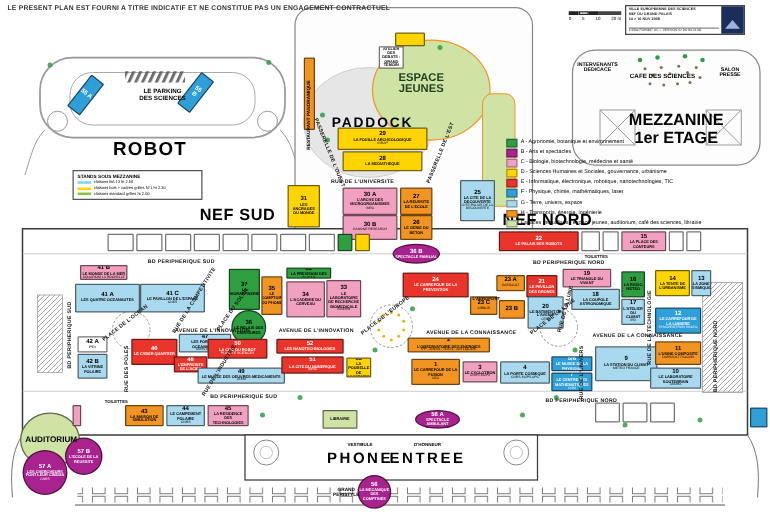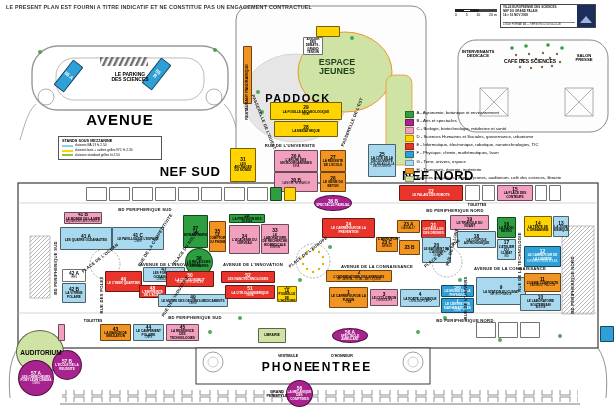--- a/index.html
+++ b/index.html
@@ -501,6 +501,8 @@
       <div class="biglabel" style="left: 298px; top: 99px; font-size: 11px; letter-spacing: 1.5px; transform: translate(-50%, -50%) rotate(0deg);">PADDOCK</div>
       <div class="biglabel" style="left: 337px; top: 67px; font-size: 9px; color: rgb(30, 62, 30); transform: translate(-50%, -50%) rotate(0deg);">ESPACE
 JEUNES</div>
+      <div class="biglabel" style="left: 541px; top: 103px; font-size: 13px; transform: translate(-50%, -50%) rotate(0deg);">MEZZANINE
+1er ETAGE</div>
       <div class="biglabel" style="left: 530px; top: 62px; font-size: 5px; transform: translate(-50%, -50%) rotate(0deg);">CAFE DES SCIENCES</div>
       <div class="biglabel" style="left: 478px; top: 54px; font-size: 4.2px; transform: translate(-50%, -50%) rotate(0deg);">INTERVENANTS
 DEDICACE</div>

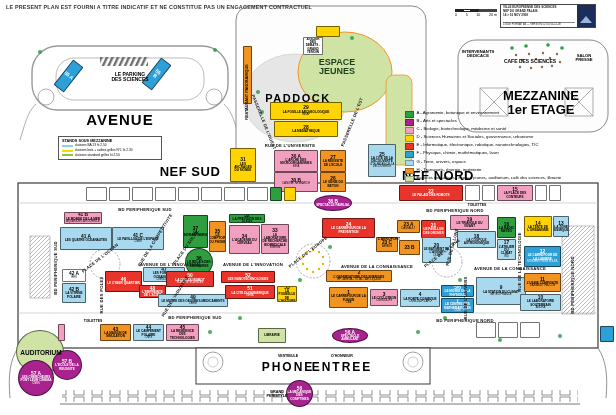--- a/index.html
+++ b/index.html
@@ -495,7 +495,7 @@
       <div class="street" style="left: 186px; top: 247px; transform: translate(-50%, -50%) rotate(-55deg);">PLACE DU SOLEIL</div>
       <div class="street" style="left: 308px; top: 252px; transform: translate(-50%, -50%) rotate(-38deg);">PLACE DE L'EUROPE</div>
       <div class="street" style="left: 442px; top: 253px; transform: translate(-50%, -50%) rotate(-38deg);">PLACE DE LA LUNE</div>
-      <div class="biglabel" style="left: 120px; top: 120px; font-size: 15px; letter-spacing: 1px; transform: translate(-50%, -50%) rotate(0deg);">AVENUE</div>
+      <div class="biglabel" style="left: 120px; top: 120px; font-size: 15px; letter-spacing: 1px; transform: translate(-50%, -50%) rotate(0deg);">ROBOT</div>
       <div class="biglabel" style="left: 190px; top: 172px; font-size: 13px; letter-spacing: 0.5px; transform: translate(-50%, -50%) rotate(0deg);">NEF SUD</div>
       <div class="biglabel" style="left: 438px; top: 176px; font-size: 13px; letter-spacing: 0.5px; transform: translate(-50%, -50%) rotate(0deg);">NEF NORD</div>
       <div class="biglabel" style="left: 298px; top: 99px; font-size: 11px; letter-spacing: 1.5px; transform: translate(-50%, -50%) rotate(0deg);">PADDOCK</div>

